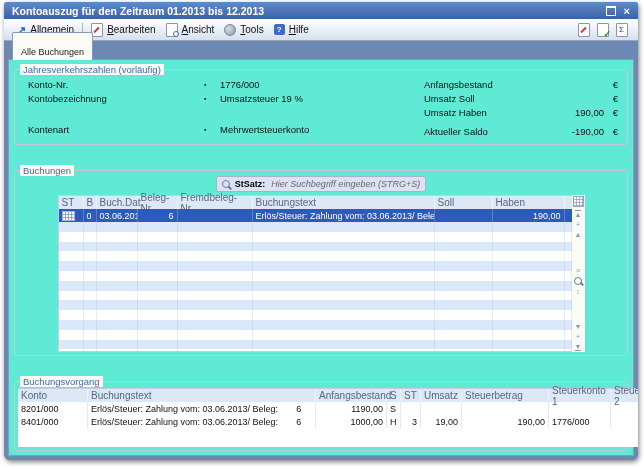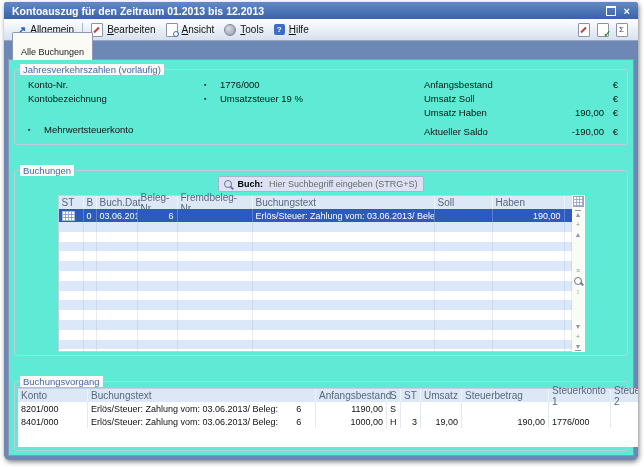--- a/index.html
+++ b/index.html
@@ -180,6 +180,7 @@
               </div>
               <div class="sum-row spacer-l"></div>
               <div class="sum-row">
+                <span class="sum-label">Kontenart</span>
                 <span class="sum-ind">▪</span>
                 <span>Mehrwertsteuerkonto</span>
               </div>

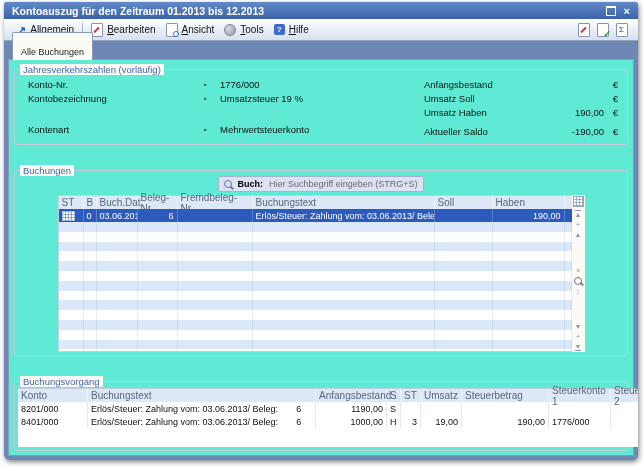--- a/index.html
+++ b/index.html
@@ -216,7 +216,7 @@
 
           <div class="searchbar">
             <span class="mag"></span>
-            <span class="search-label">Buch:</span>
+            <span class="search-label">StSatz:</span>
             <span class="search-ph">Hier Suchbegriff eingeben (STRG+S)</span>
           </div>
 

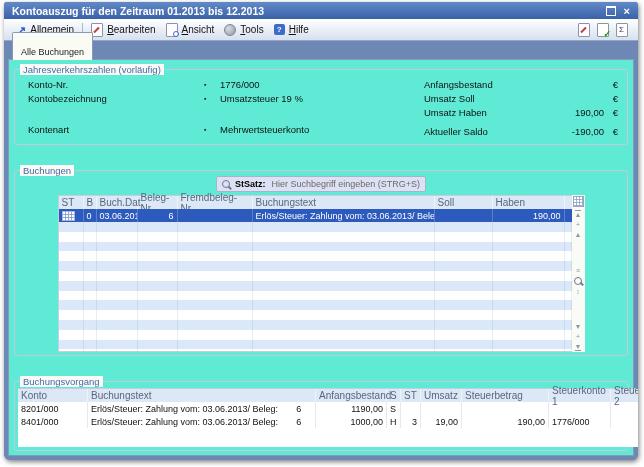--- a/index.html
+++ b/index.html
@@ -69,7 +69,7 @@
   .mag{width:6px;height:6px;border:1px solid #6c7894;border-radius:50%;position:relative;display:inline-block;}
   .mag::after{content:"";position:absolute;width:4px;height:1.5px;background:#6c7894;right:-3px;bottom:-1px;transform:rotate(45deg);}
   .search-label{font-weight:bold;margin:0 6px 0 5px;}
-  .search-ph{color:#6a6a6a;}
+  .search-ph{font-style:italic;color:#6a6a6a;}
   .bookings-body{flex:1;display:flex;min-height:0;margin:0 1px;}
   .btable{flex:1;display:flex;flex-direction:column;min-height:0;border:1px solid #c3cede;border-right:none;background:#fff;}
   .trow{display:flex;align-items:stretch;flex:0 0 auto;}

